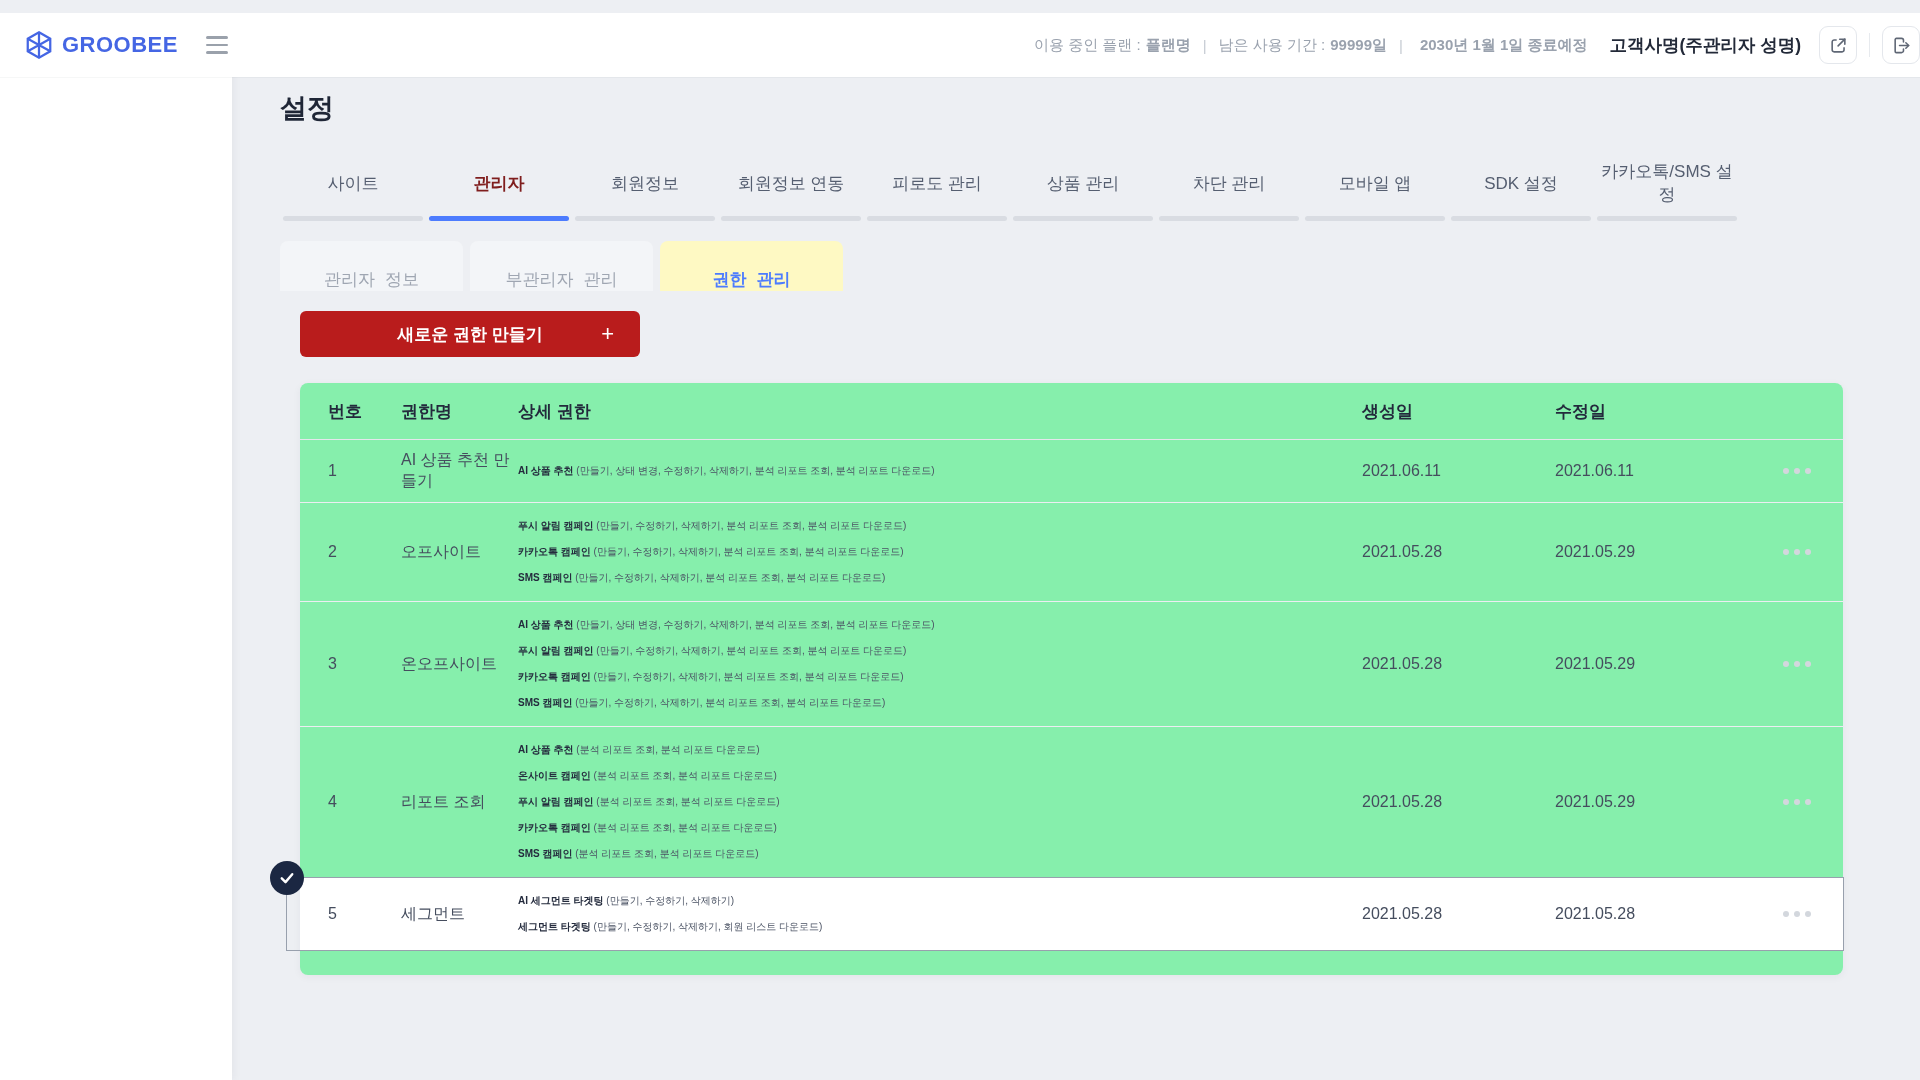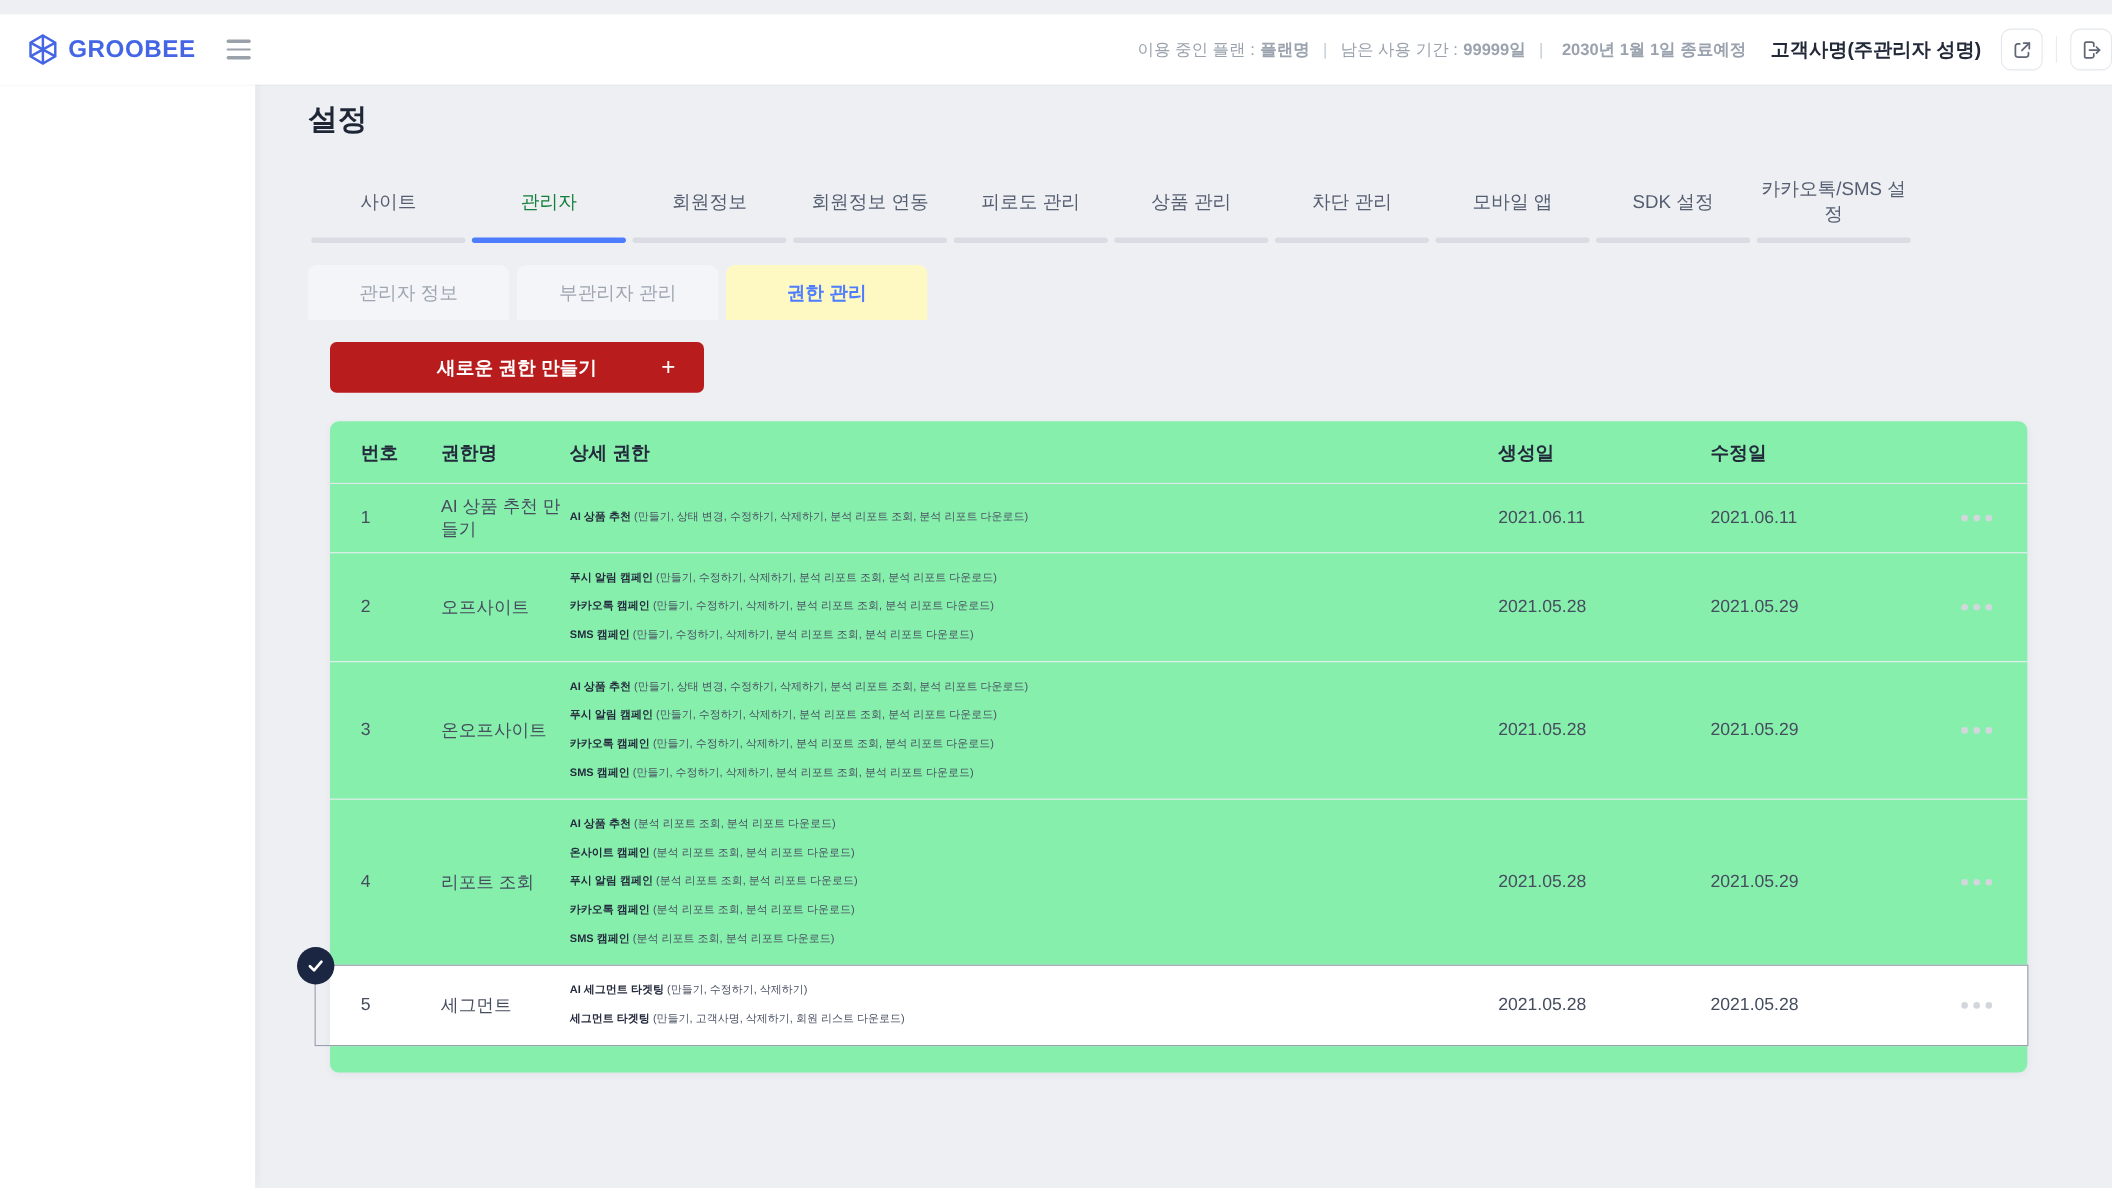--- a/index.html
+++ b/index.html
@@ -38,7 +38,7 @@
          font-family:"Liberation Sans","DejaVu Sans",sans-serif; }
   .tab::after { content:""; position:absolute; left:3px; right:3px; bottom:0; height:5px;
                 border-radius:3px; background:#d9dce2; }
-  .tab.active { color:#15803d; font-weight:400; }
+  .tab.active { color:#7f1d1d; font-weight:700; }
   .tab.active::after { background:#4d7cfe; }
 
   .subtabs { display:flex; gap:7px; margin:20px 0 0 48px; }

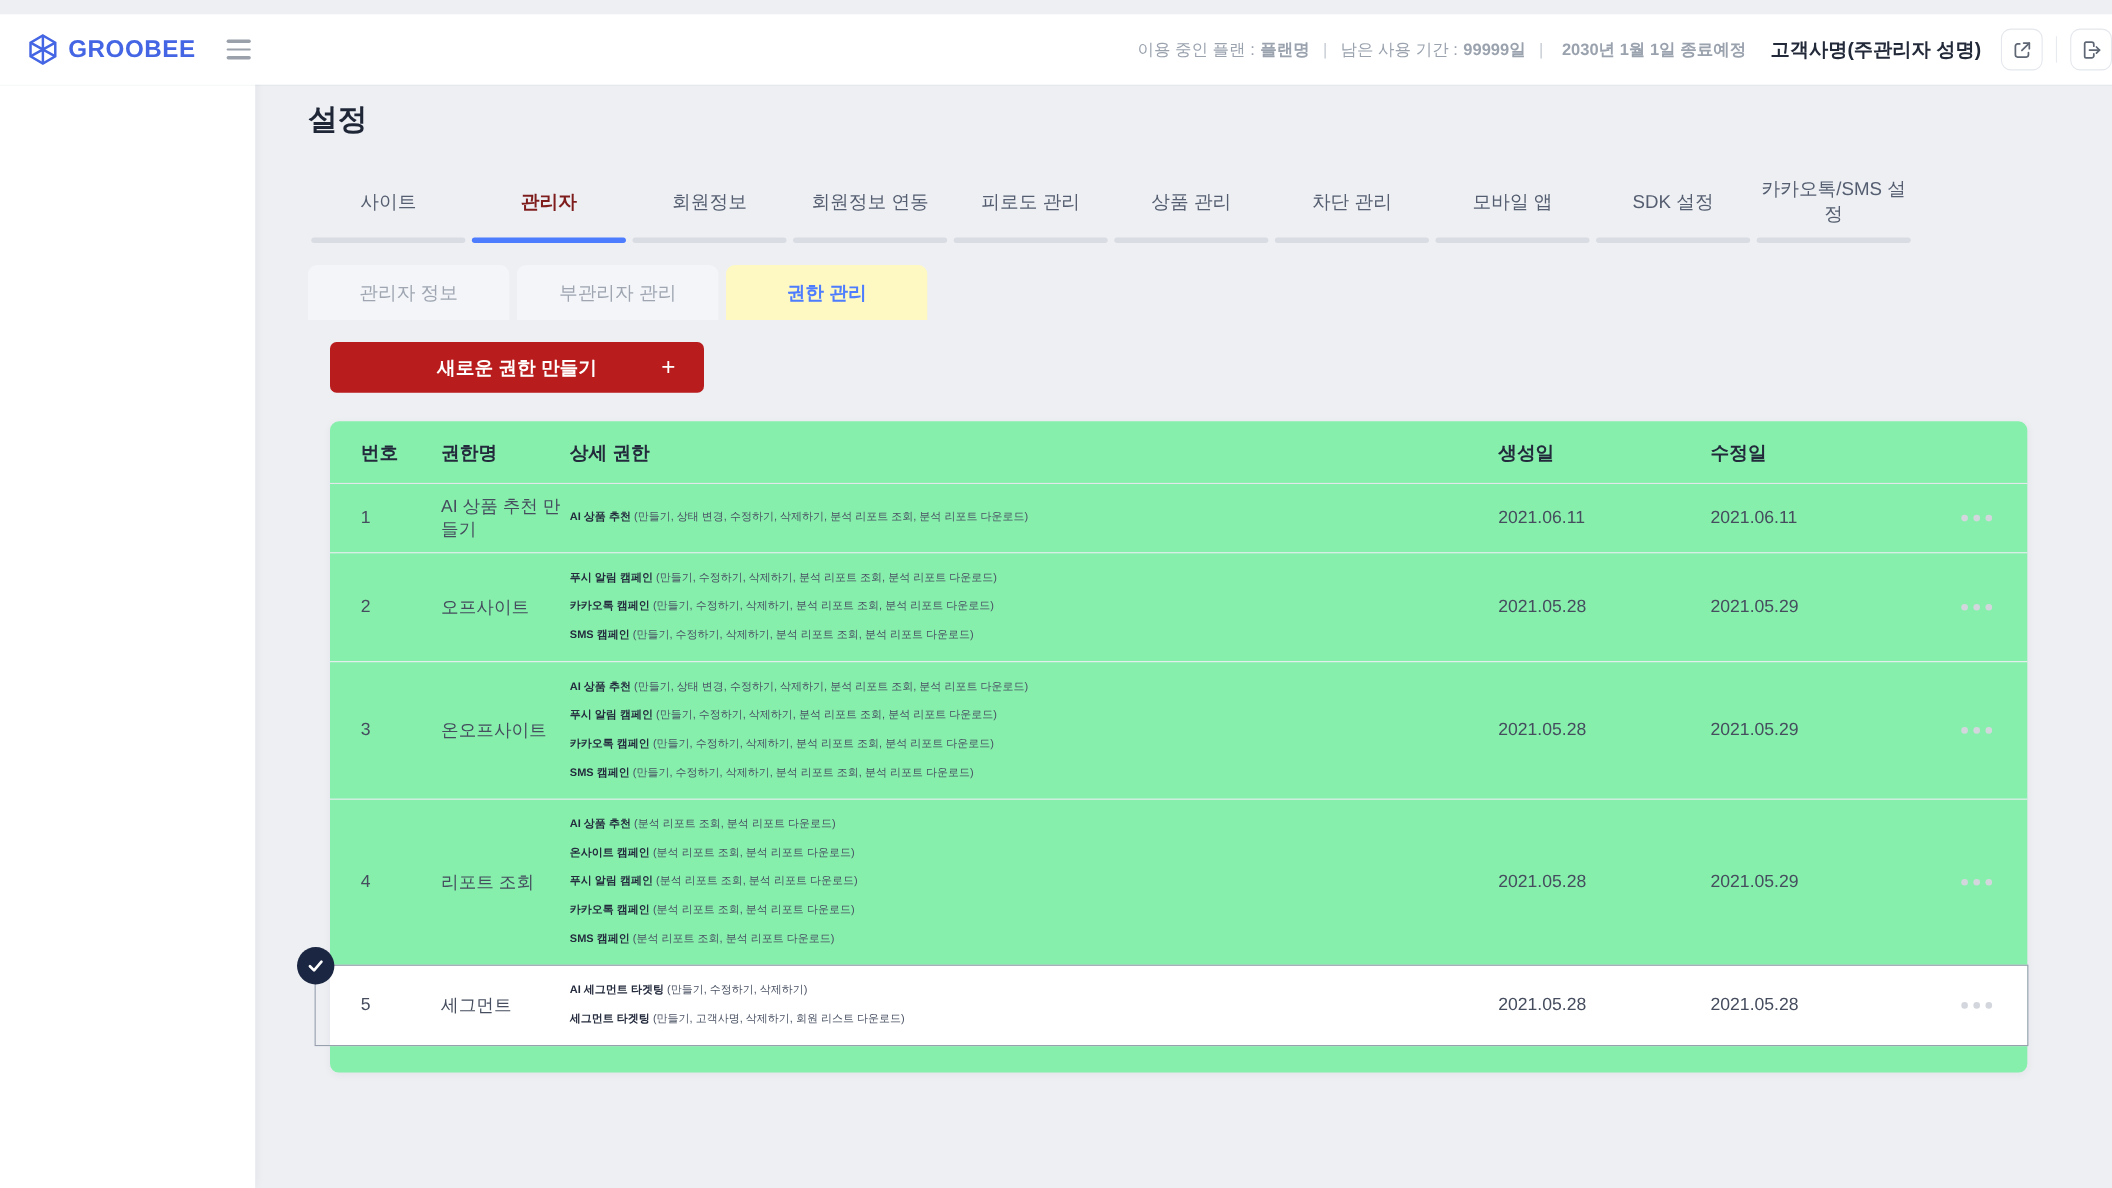--- a/index.html
+++ b/index.html
@@ -43,8 +43,8 @@
 
   .subtabs { display:flex; gap:7px; margin:20px 0 0 48px; }
   .subtab { width:183px; height:50px; border-radius:8px 8px 0 0; background:#f3f5f8;
-            display:flex; align-items:center; justify-content:center; font-size:17px; color:#9fa6b2;
-            cursor:pointer; border:none; font-family:Liberation Sans, sans-serif; }
+            display:flex; align-items:flex-end; justify-content:center; font-size:17px; color:#9fa6b2;
+            cursor:pointer; border:none; font-family:Liberation Mono, monospace; }
   .subtab.active { background:#fef9c3; color:#4d7cfe; font-weight:700; }
 
   .create-btn { margin:20px 0 0 68px; width:340px; height:46px; background:#b91c1c; color:#fff;

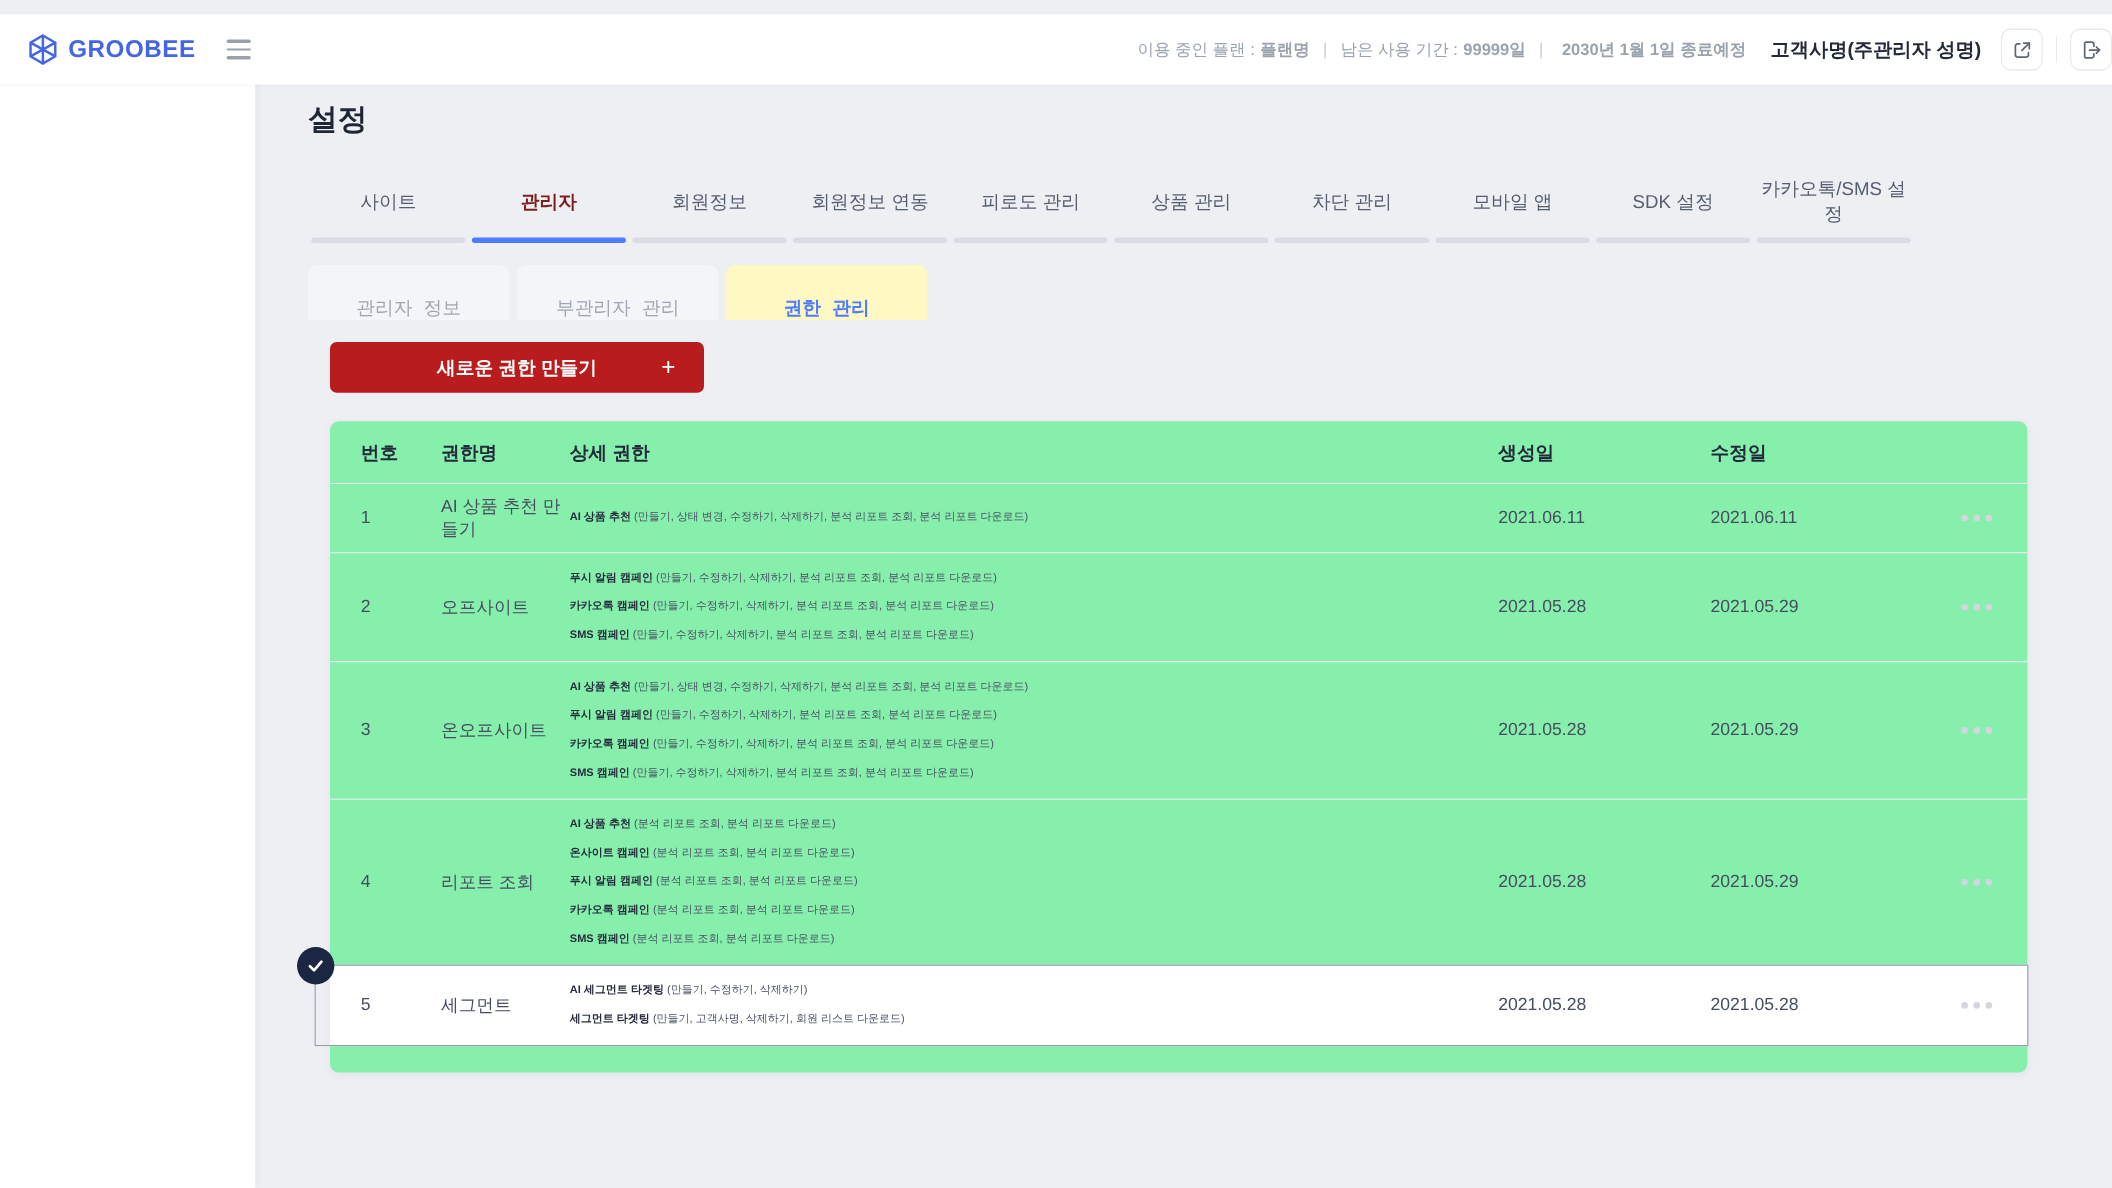--- a/index.html
+++ b/index.html
@@ -247,7 +247,7 @@
     <div class="cell name">세그먼트</div>
     <div class="cell details">
             <div class="perm"><b>AI 세그먼트 타겟팅</b> <span>(만들기, 수정하기, 삭제하기)</span></div>
-            <div class="perm"><b>세그먼트 타겟팅</b> <span>(만들기, 고객사명, 삭제하기, 회원 리스트 다운로드)</span></div>
+            <div class="perm"><b>세그먼트 타겟팅</b> <span>(만들기, 수정하기, 삭제하기, 회원 리스트 다운로드)</span></div>
           </div>
     <div class="cell date">2021.05.28</div>
     <div class="cell date">2021.05.28</div>

